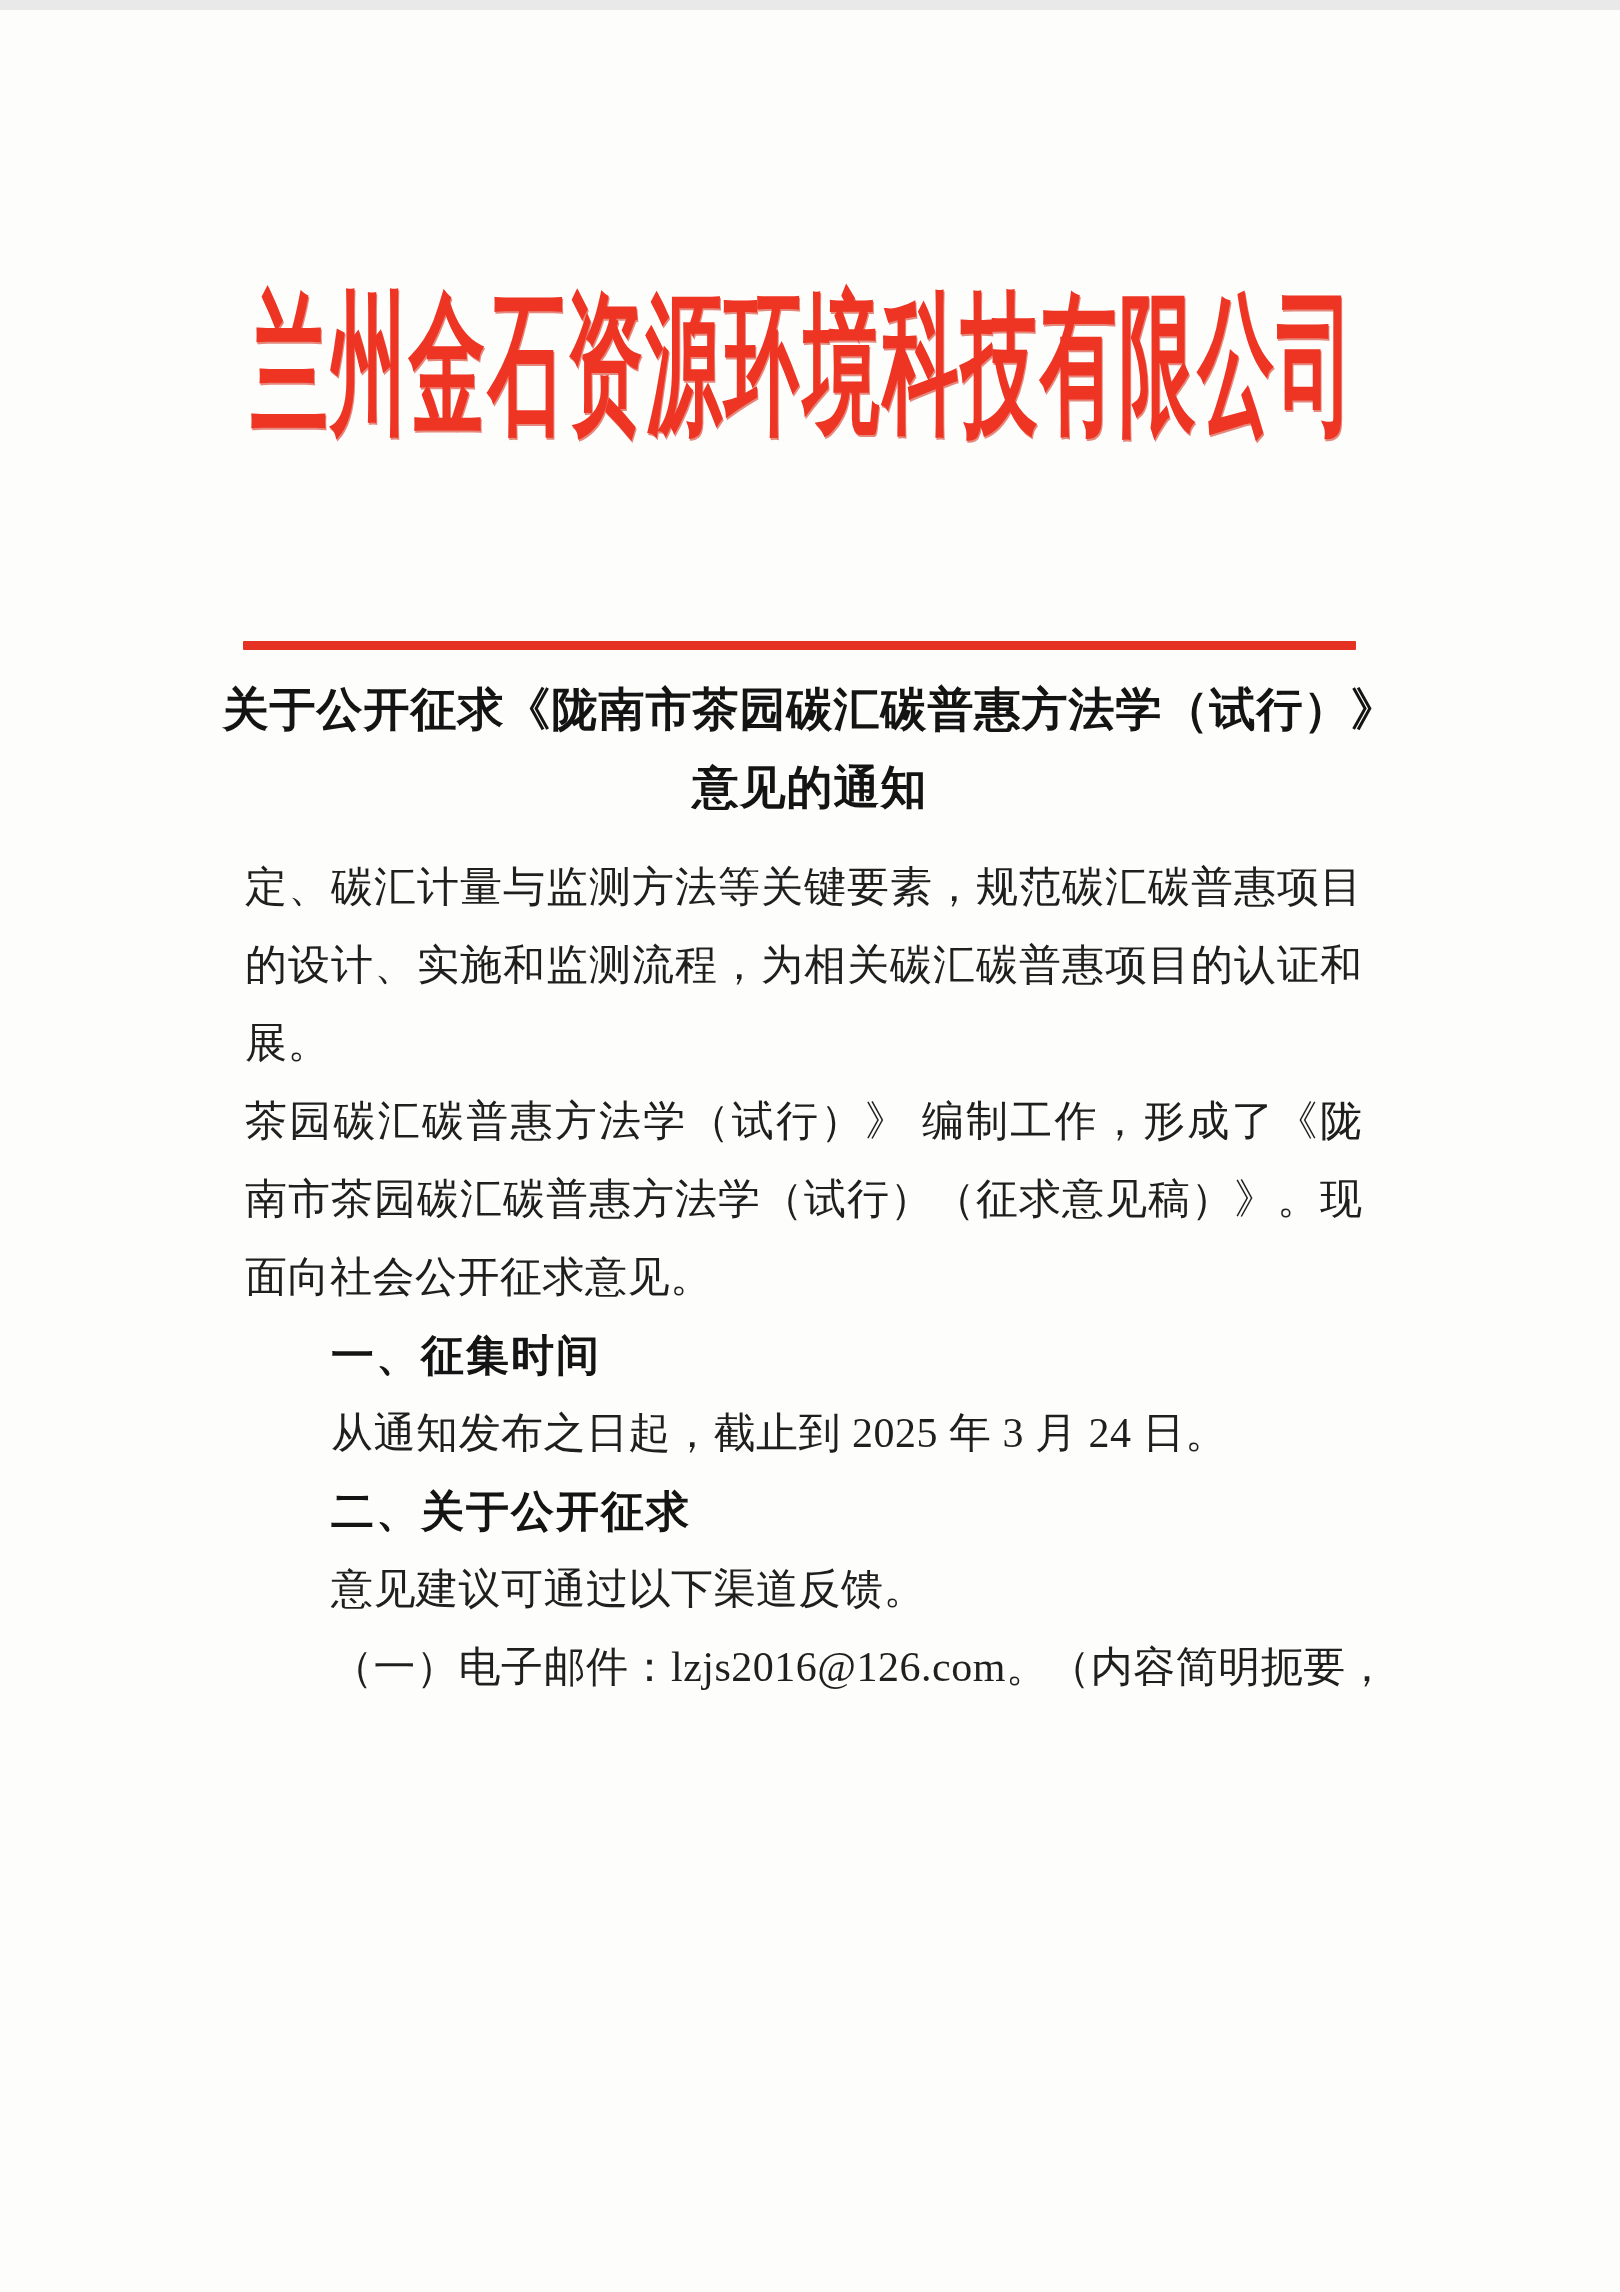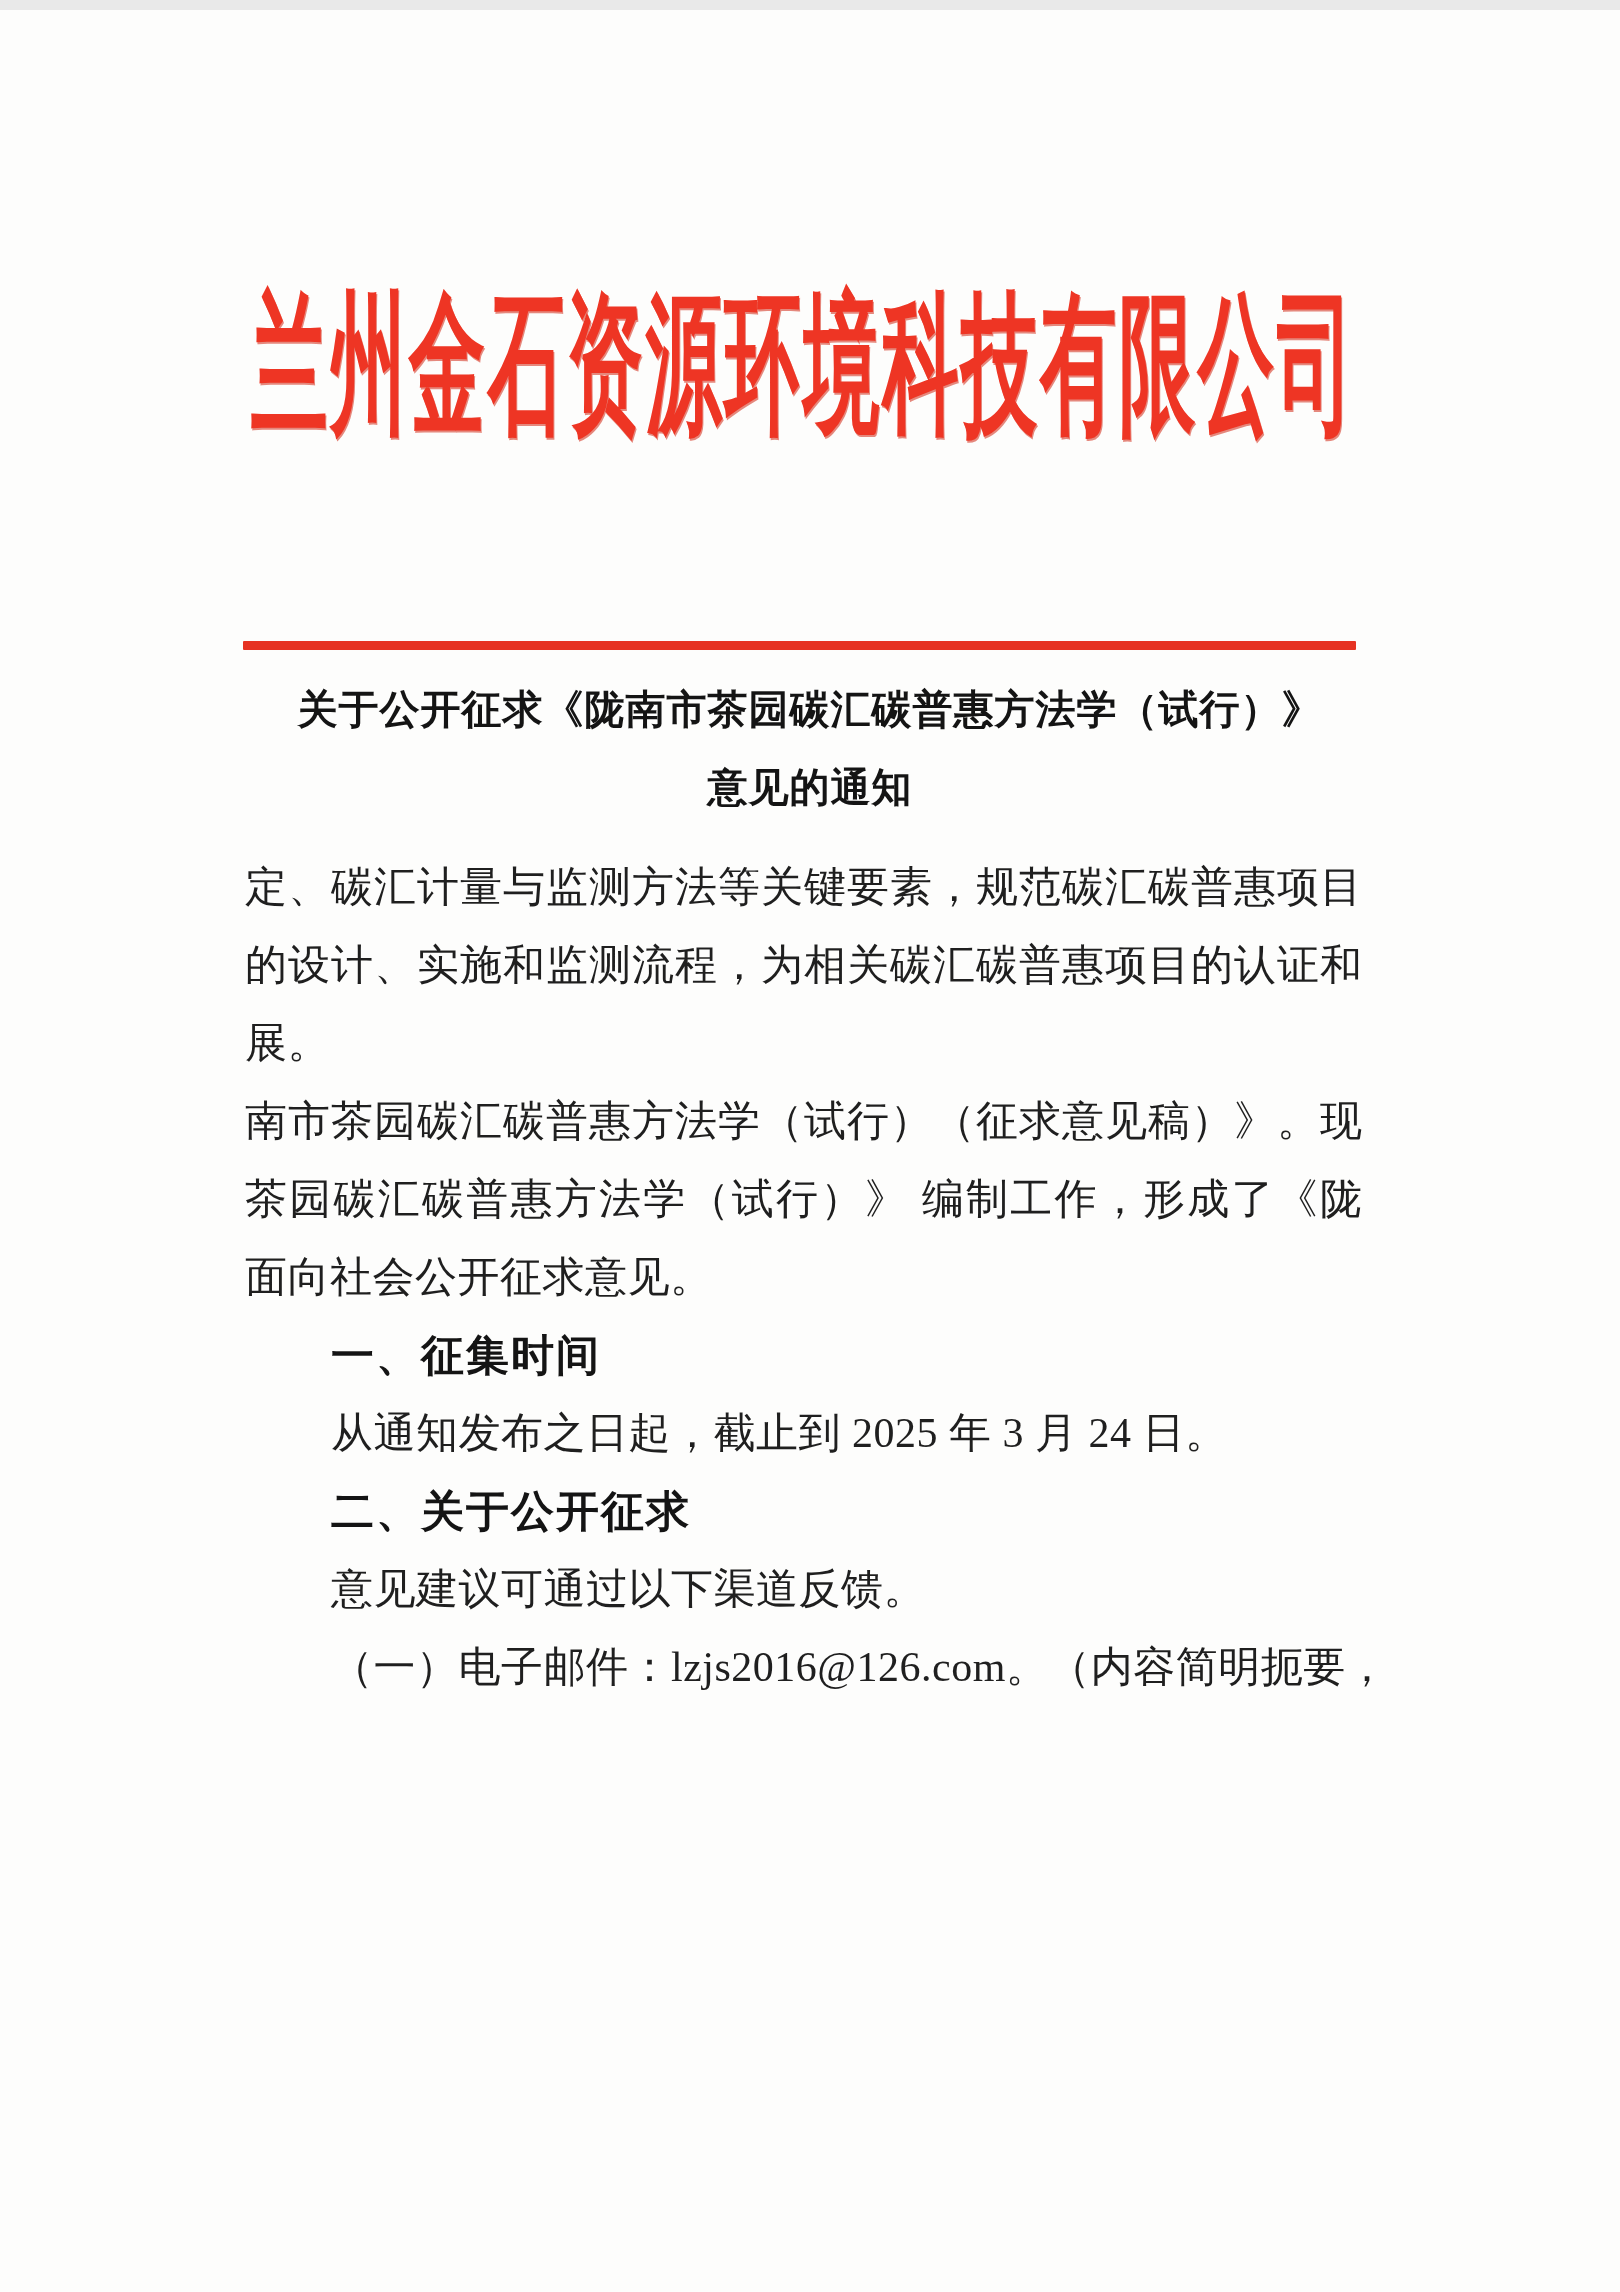--- a/index.html
+++ b/index.html
@@ -62,7 +62,7 @@
     font-weight:bold;
   }
   .notice-title .t-line{
-    font-size:40px;
+    font-size:46px;
     line-height:78px;
     letter-spacing:1px;
     white-space:nowrap;

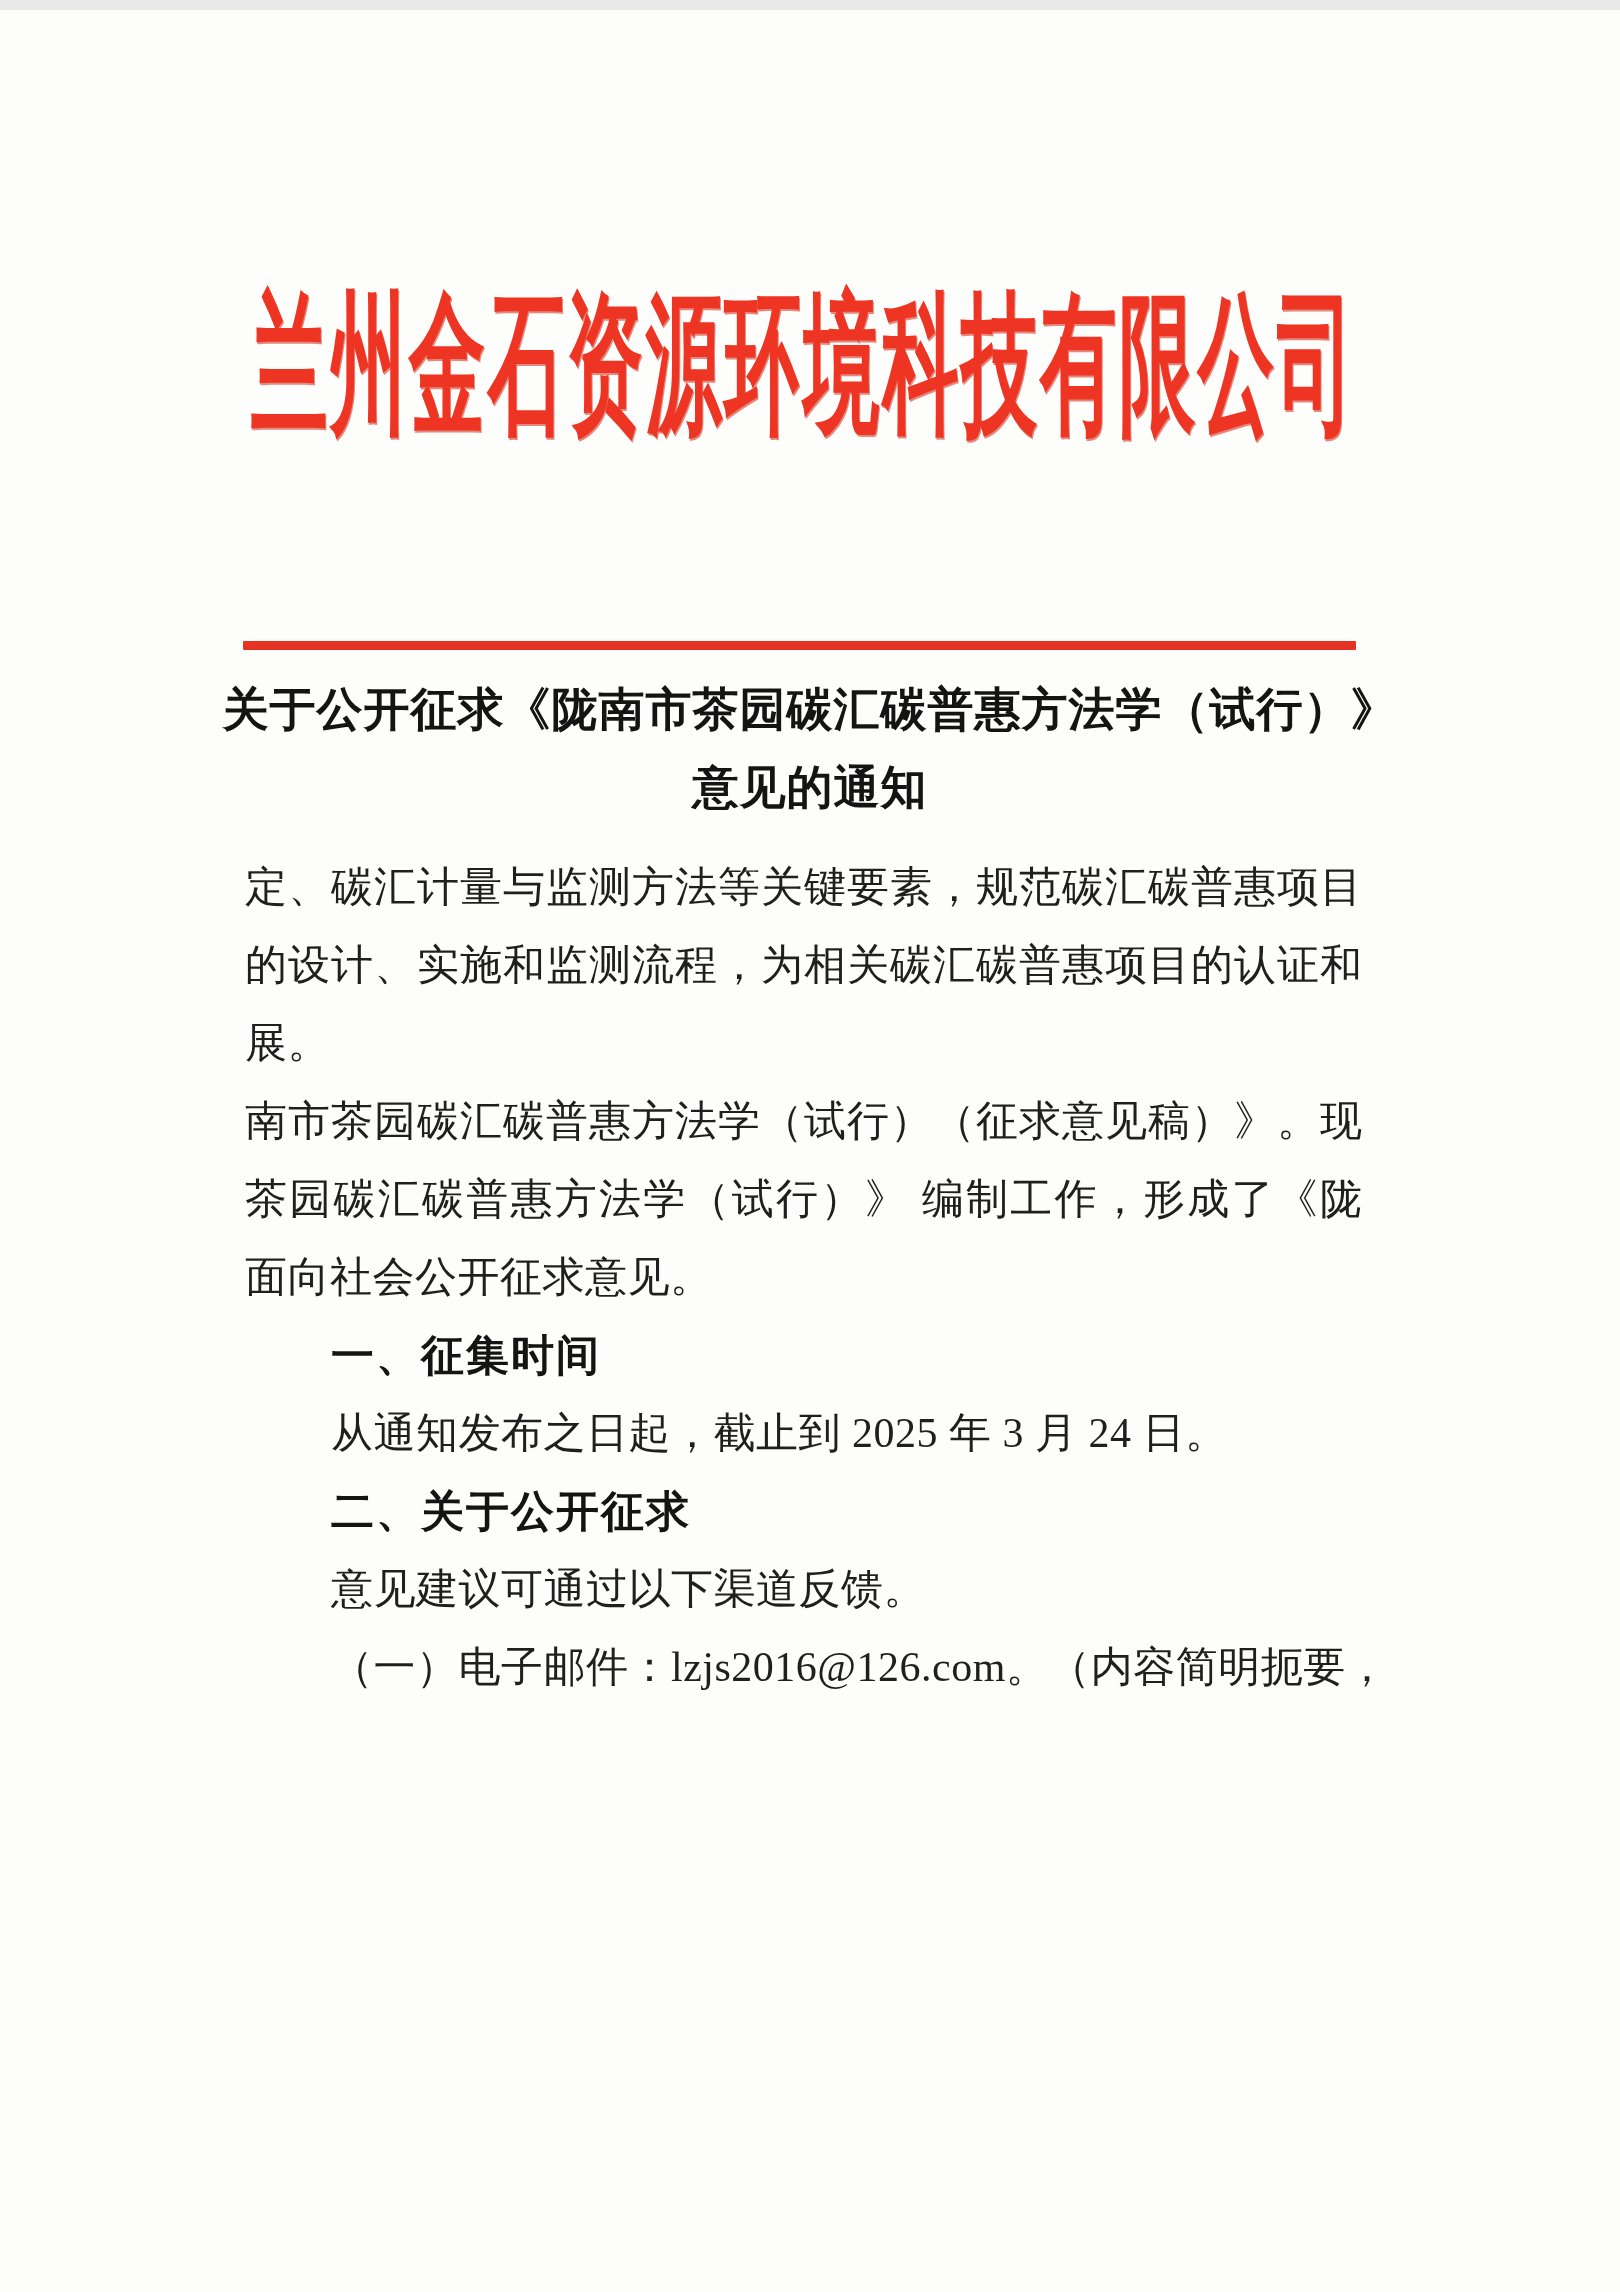--- a/index.html
+++ b/index.html
@@ -117,8 +117,8 @@
       <div class="line justify">定、碳汇计量与监测方法等关键要素，规范碳汇碳普惠项目</div>
       <div class="line justify">的设计、实施和监测流程，为相关碳汇碳普惠项目的认证和</div>
       <div class="line">展。</div>
+      <div class="line justify">茶园碳汇碳普惠方法学（试行）》 编制工作，形成了《陇</div>
       <div class="line justify">南市茶园碳汇碳普惠方法学（试行）（征求意见稿）》。现</div>
-      <div class="line justify">茶园碳汇碳普惠方法学（试行）》 编制工作，形成了《陇</div>
       <div class="line">面向社会公开征求意见。</div>
       <div class="line heading indent">一、征集时间</div>
       <div class="line indent">从通知发布之日起，截止到 2025 年 3 月 24 日。</div>

